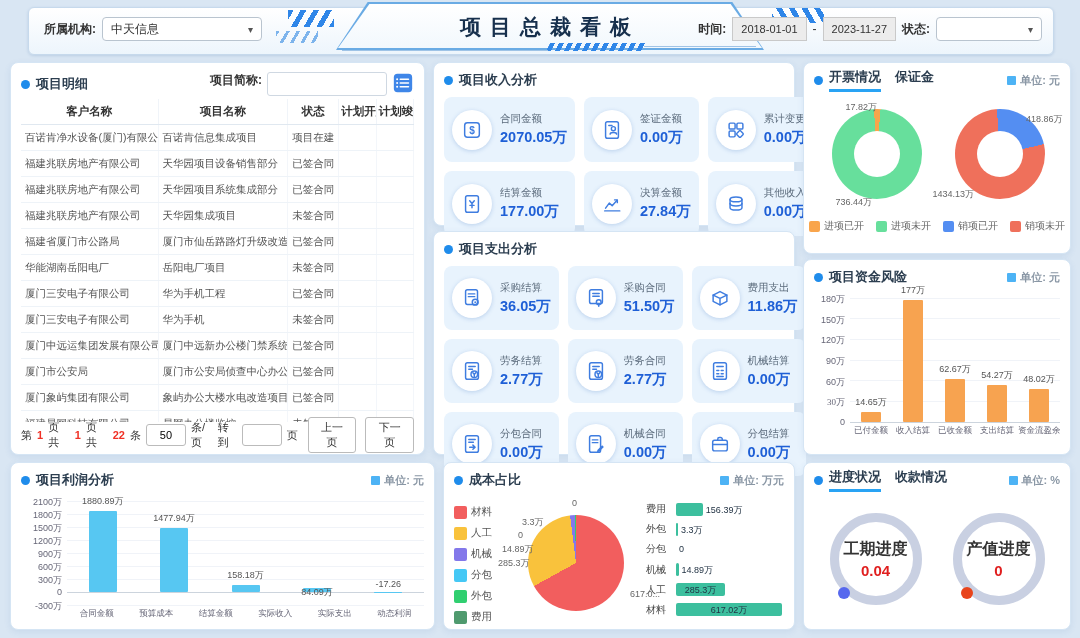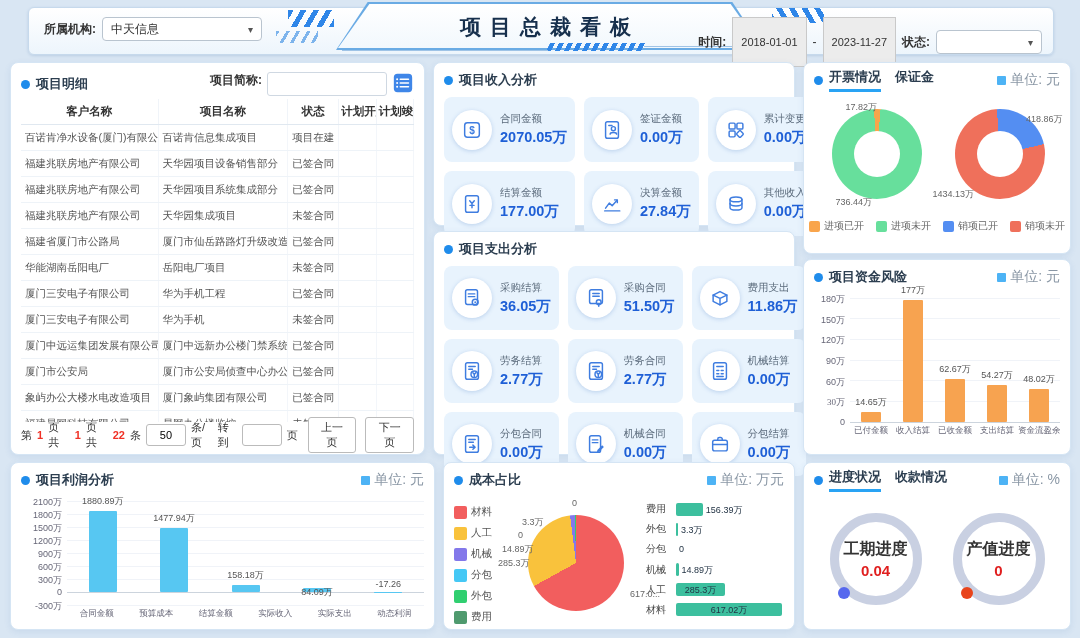--- a/index.html
+++ b/index.html
@@ -13,7 +13,7 @@
   .sel{display:flex;align-items:center;justify-content:space-between;background:#fff;border:1px solid #b9c4cf;border-radius:4px;
     height:24px;padding:0 8px;font-size:12px;font-weight:normal;color:#333;cursor:pointer;box-sizing:border-box;}
   .sel .chev{color:#555;font-size:10px;margin-left:6px;}
-  .datebox{background:#ececec;border:1px solid #c9c9c9;border-radius:0;height:22px;line-height:22px;padding:13px 8px;
+  .datebox{background:#ececec;border:1px solid #c9c9c9;border-radius:0;height:22px;line-height:22px;padding:0 8px;
     font-size:11px;font-weight:normal;color:#333;}
   .banner-border{position:absolute;left:336px;top:2px;width:428px;height:48px;
     clip-path:polygon(7.4% 0,92.6% 0,100% 100%,0 100%);background:#6aabe4;}

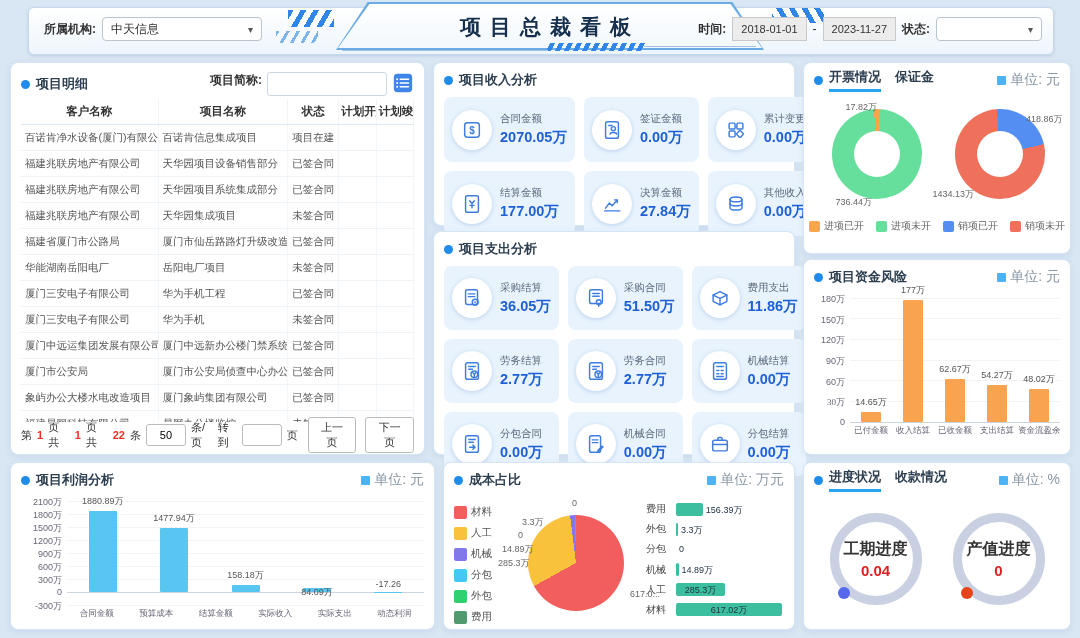--- a/index.html
+++ b/index.html
@@ -42,7 +42,7 @@
   #p-progress{left:803px;top:462px;width:268px;height:168px;}
   .ptitle{display:flex;align-items:center;font-size:13px;font-weight:bold;color:#2c3e50;height:22px;}
   .pdot{width:9px;height:9px;border-radius:50%;background:#1f8ceb;margin-right:6px;flex:none;}
-  .unit{margin-left:auto;font-size:14px;color:#8a97a5;font-weight:normal;display:flex;align-items:center;}
+  .unit{margin-left:auto;font-size:11px;color:#8a97a5;font-weight:bold;display:flex;align-items:center;}
   .unit::before{content:'';width:9px;height:9px;background:#4db3f5;margin-right:4px;border-radius:1px;}
   .tabs{display:flex;gap:14px;align-items:flex-end;}
   .tab{font-size:13px;font-weight:bold;color:#2c3e50;padding-bottom:3px;border-bottom:3px solid transparent;cursor:pointer;}

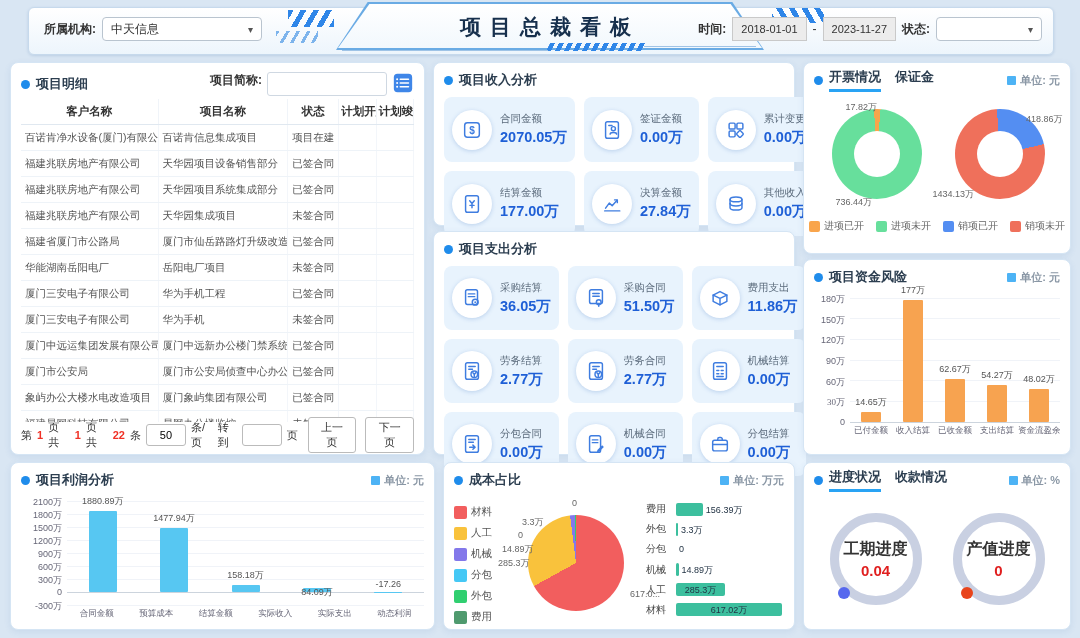--- a/index.html
+++ b/index.html
@@ -261,8 +261,8 @@
           <span class="tcell"></span>
         </div>
         <div class="trow">
+          <span class="tcell">厦门象屿集团有限公司</span>
           <span class="tcell">象屿办公大楼水电改造项目</span>
-          <span class="tcell">厦门象屿集团有限公司</span>
           <span class="tcell center">已签合同</span>
           <span class="tcell"></span>
           <span class="tcell"></span>

